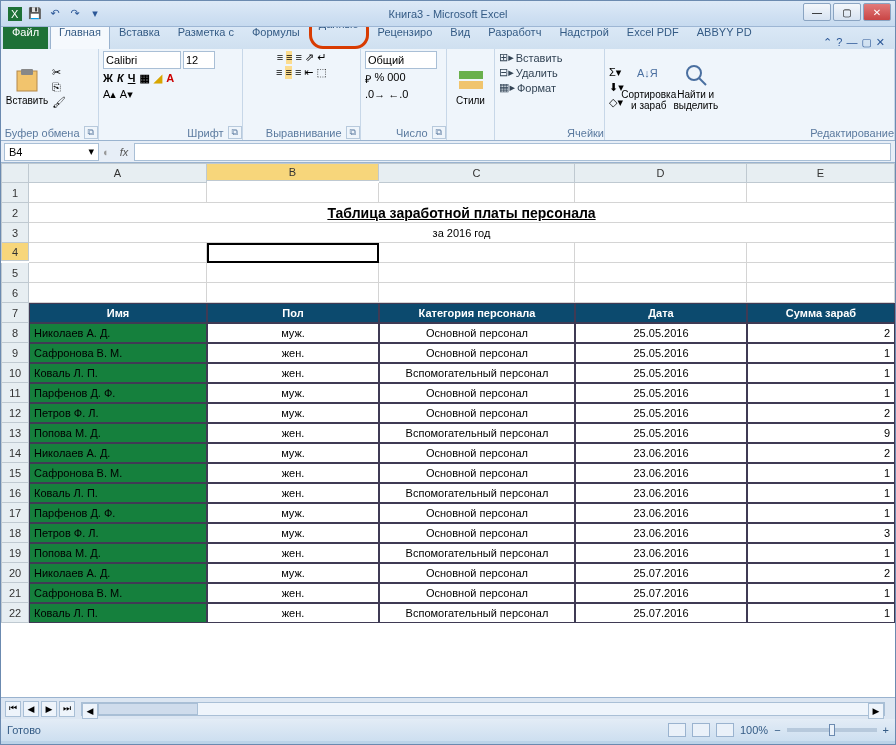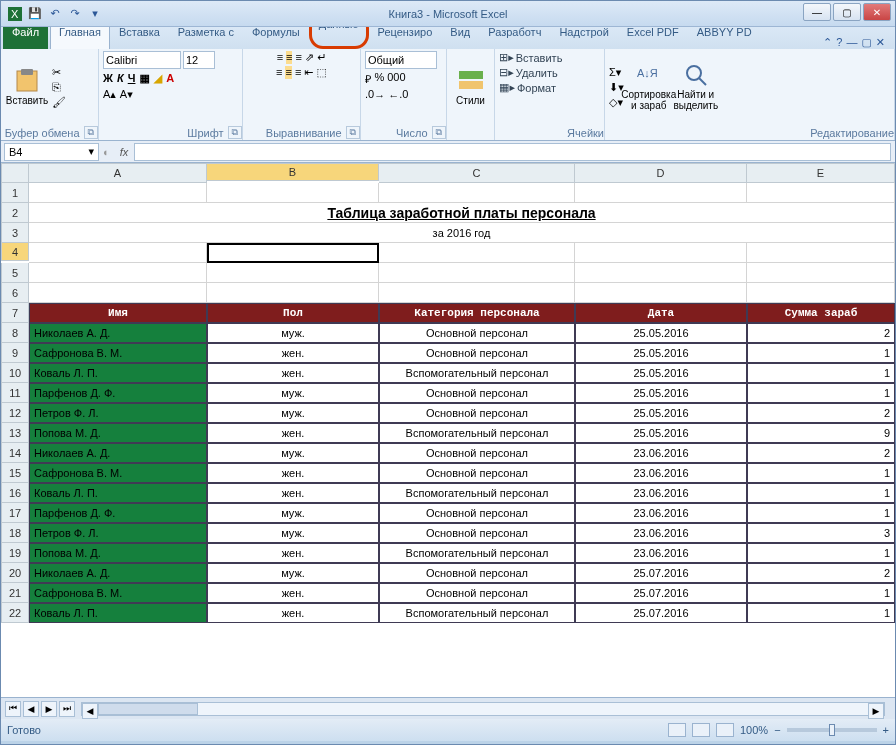--- a/index.html
+++ b/index.html
@@ -43,7 +43,7 @@
   .wA{width:178px;} .wB{width:172px;} .wC{width:196px;} .wD{width:172px;} .wE{width:148px;}
   .title-cell{font-weight:bold;font-size:14px;justify-content:center;text-decoration:underline;}
   .sub-cell{justify-content:center;}
-  .th{background:#7f1d1d;color:#fff;font-weight:bold;justify-content:center;border:1px solid #3f3a54;font-family:Liberation Mono, monospace;}
+  .th{background:#0c4a6e;color:#fff;font-weight:bold;justify-content:center;border:1px solid #3f3a54;}
   .namecell{background:#15803d;border:1px solid #3f3a54;}
   .datacell{justify-content:center;border:1px solid #3f3a54;}
   .lastcell{justify-content:flex-end;border:1px solid #3f3a54;}

